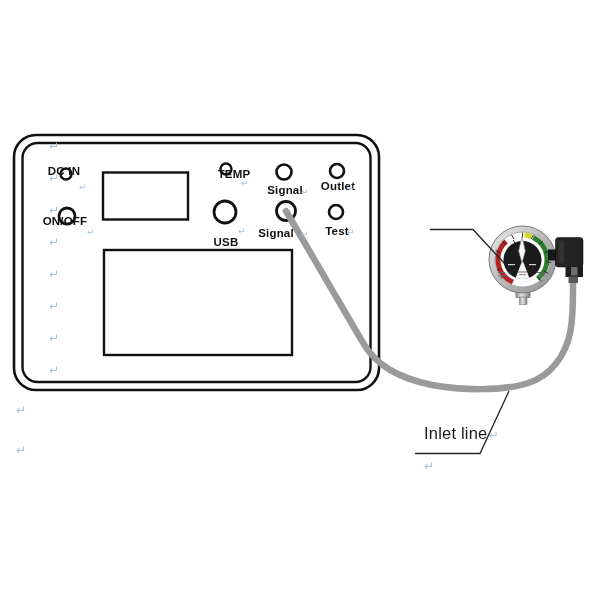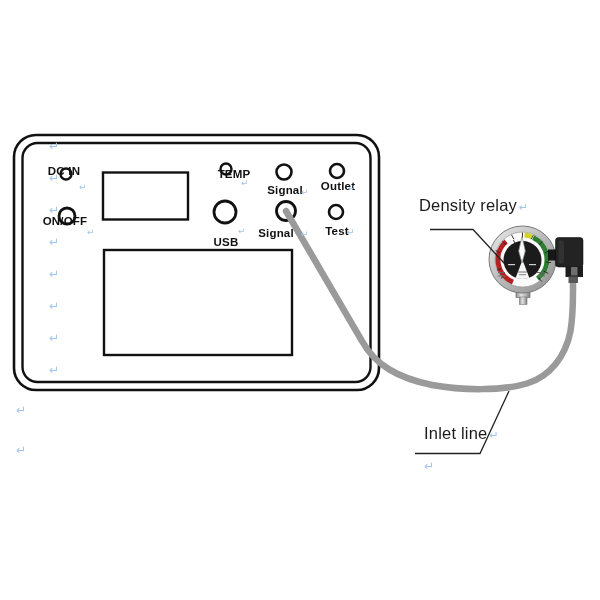--- a/index.html
+++ b/index.html
@@ -141,7 +141,6 @@
   <span class="ret" style="left:16px;top:404px;">↵</span>
   <span class="ret" style="left:16px;top:444px;">↵</span>
 
-  <span class="callout" style="left:419px;top:196px;"><span>Density relay</span><span class="ret-inline">↵</span></span>
 
   <span class="callout" style="left:424px;top:424px;"><span>Inlet line</span><span class="ret-inline">↵</span></span>
 

